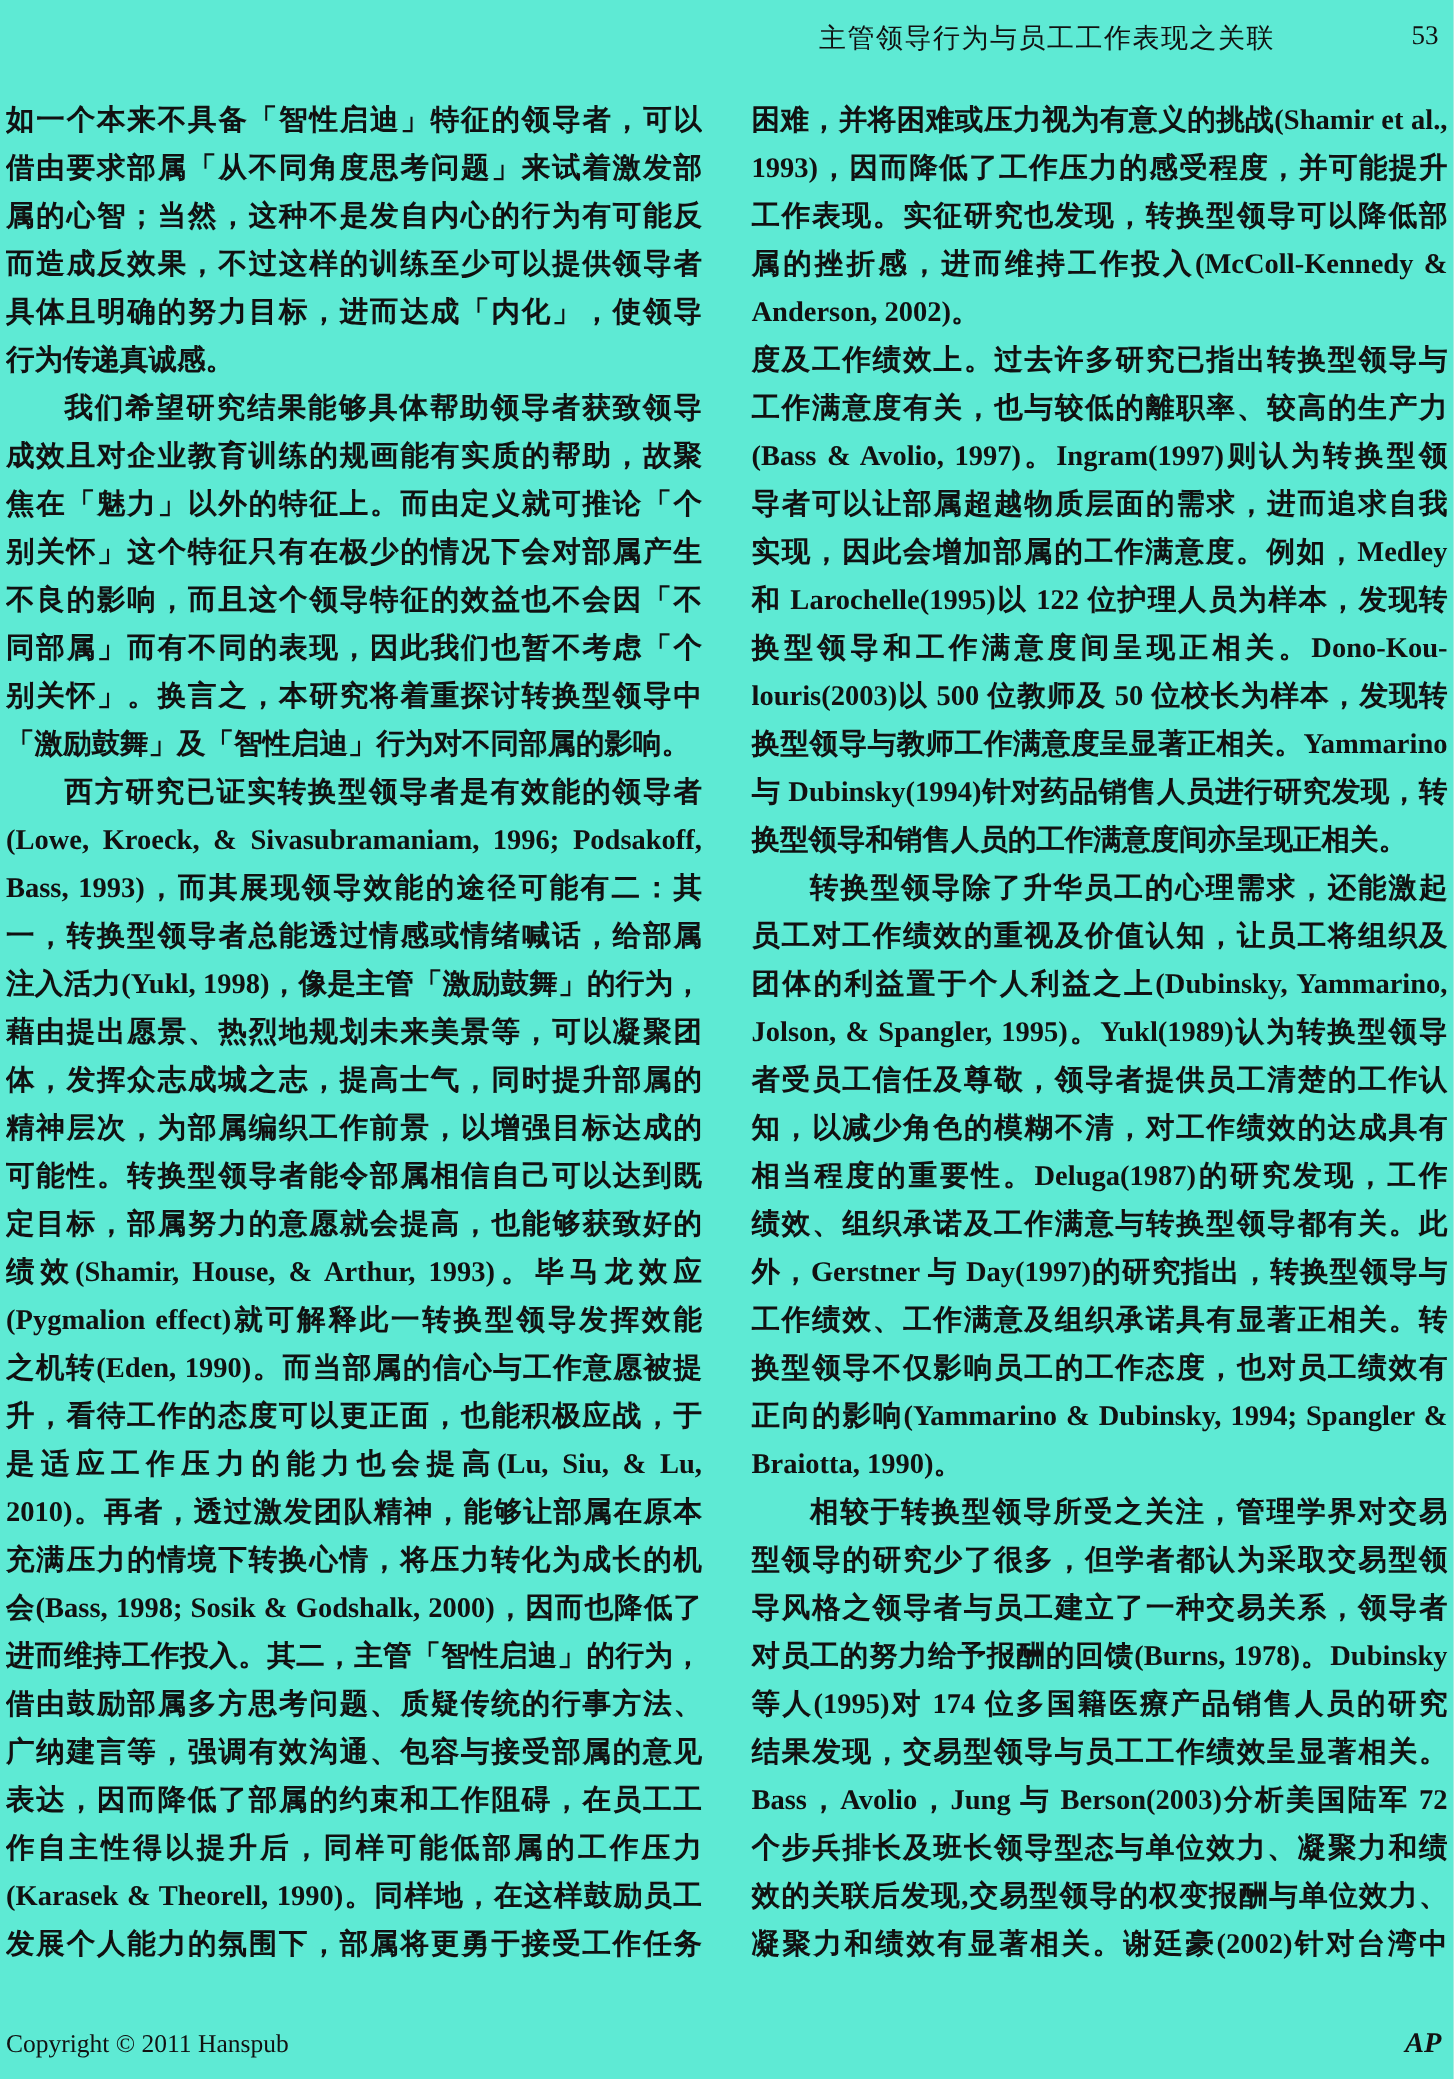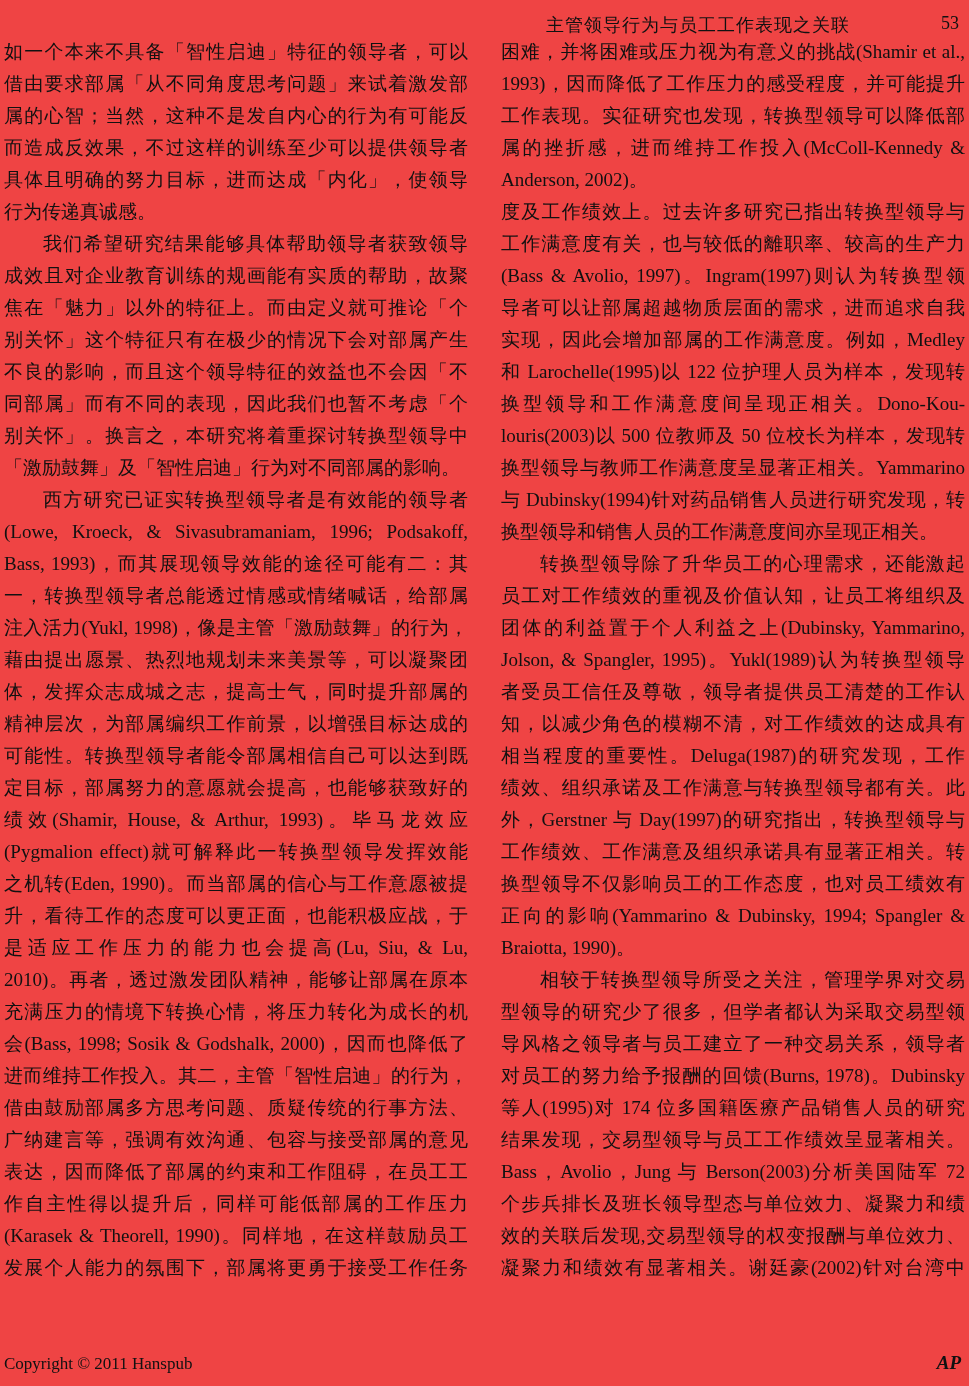--- a/index.html
+++ b/index.html
@@ -7,7 +7,7 @@
     position: relative;
     width: 969px;
     height: 1386px;
-    background: #ef4444;
+    background: #5eead4;
     font-family: "Liberation Serif", "DejaVu Serif", serif;
     color: #111111;
     overflow: hidden;

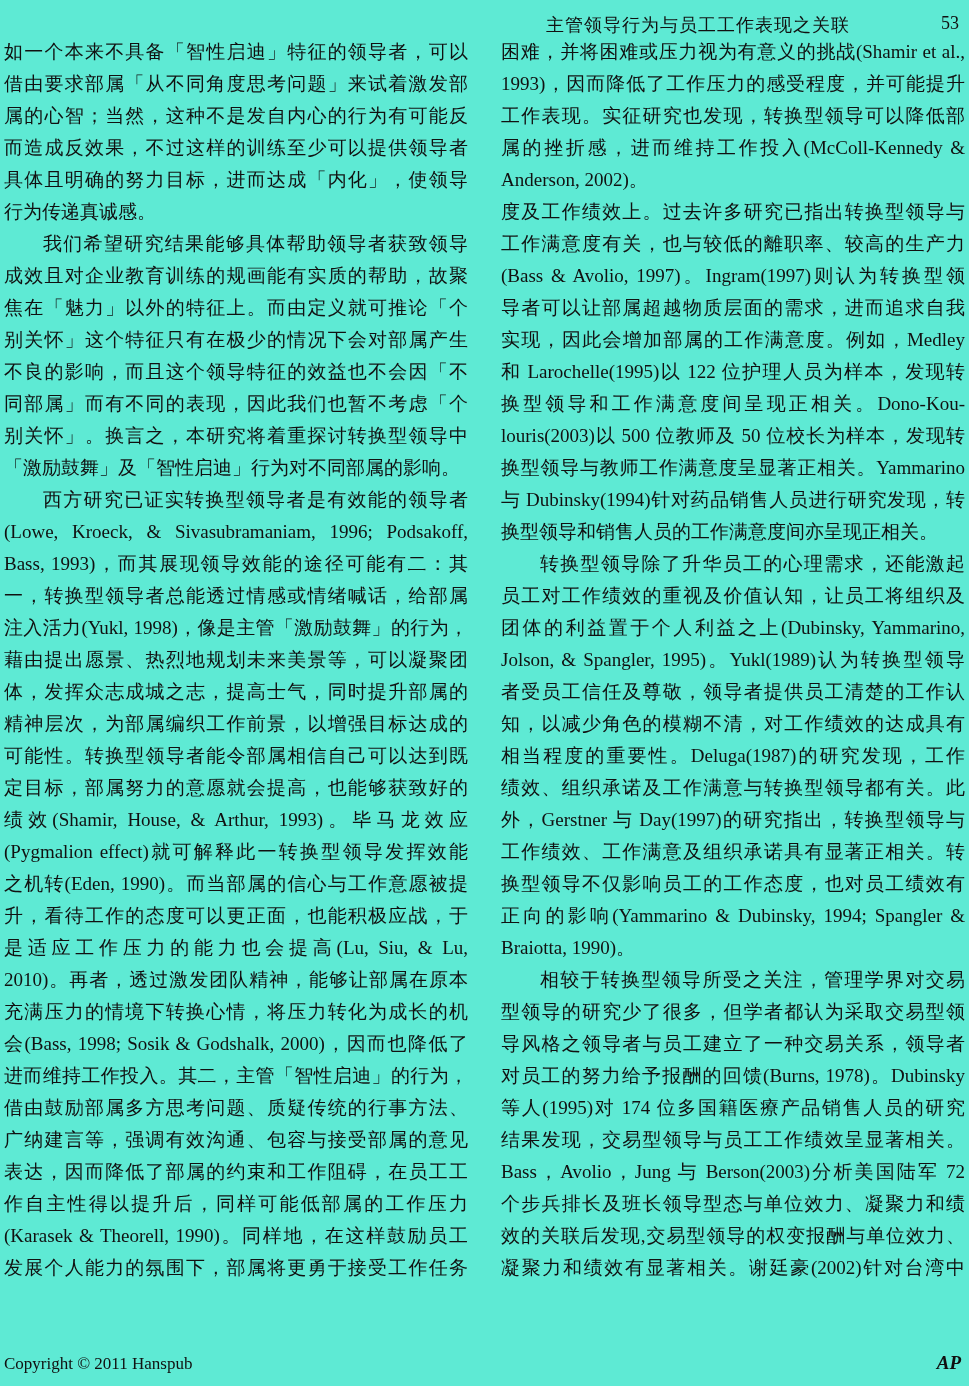--- a/index.html
+++ b/index.html
@@ -31,11 +31,12 @@
   
   .body-columns {
     position: absolute;
-    top: 36px;
+    top: 65px;
     left: 4px;
     width: 961px;
     display: flex;
     gap: 33px;
+    font-weight: bold;
   }
   .col { width: 464px; }
   .line {

